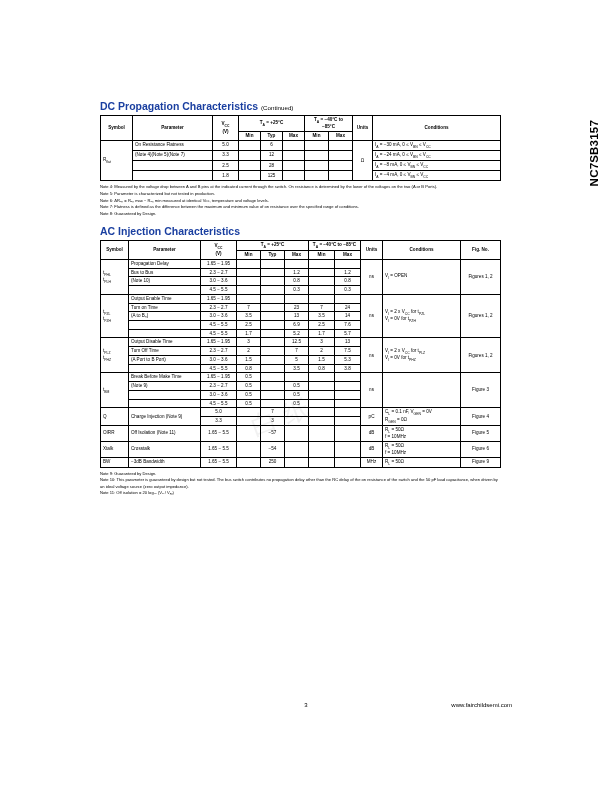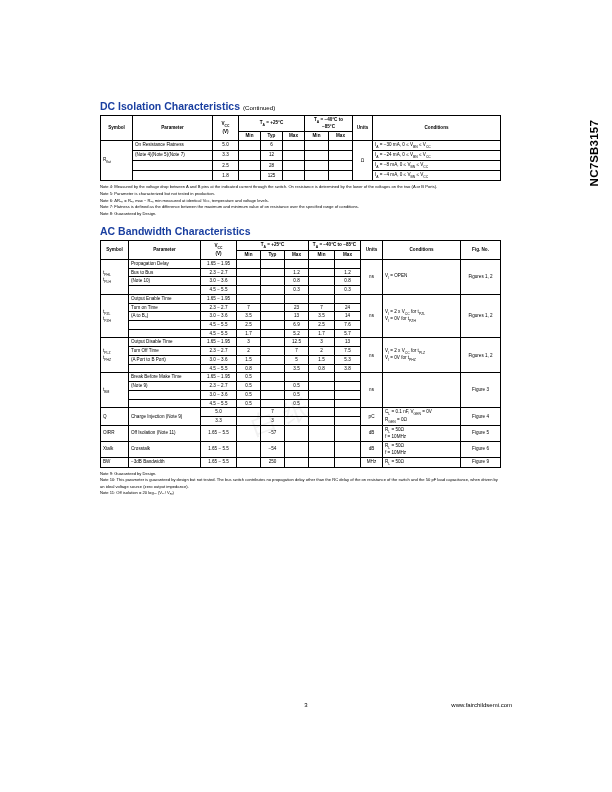--- a/index.html
+++ b/index.html
@@ -80,7 +80,7 @@
   <div class="content">
 
     <div class="sec-head">
-      <span>DC Isolation Characteristics</span>
+      <span>DC Propagation Characteristics</span>
       <span class="cont">(Continued)</span>
     </div>
 

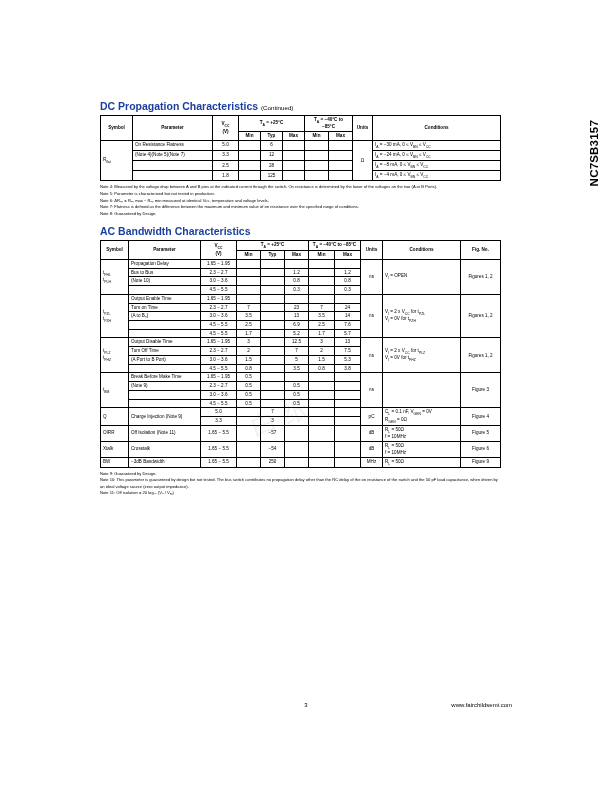--- a/index.html
+++ b/index.html
@@ -186,7 +186,7 @@
     </div>
 
     <div class="sec-head sec2">
-      <span>AC Bandwidth Characteristics</span>
+      <span>AC Injection Characteristics</span>
     </div>
 
     <table>

